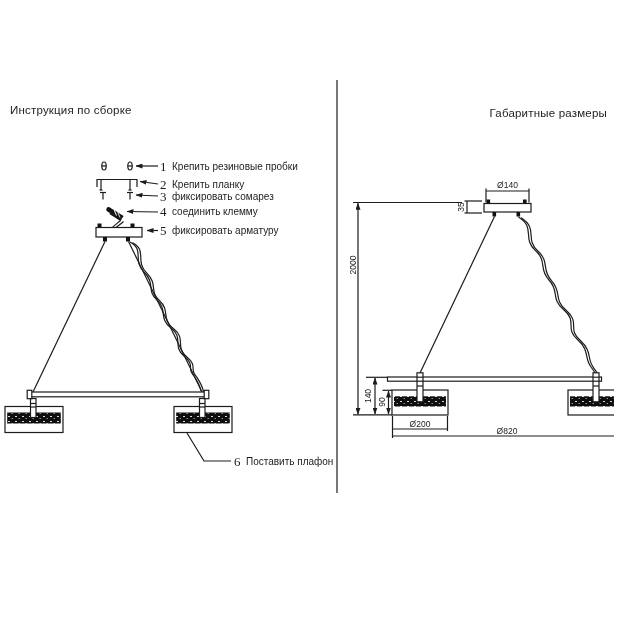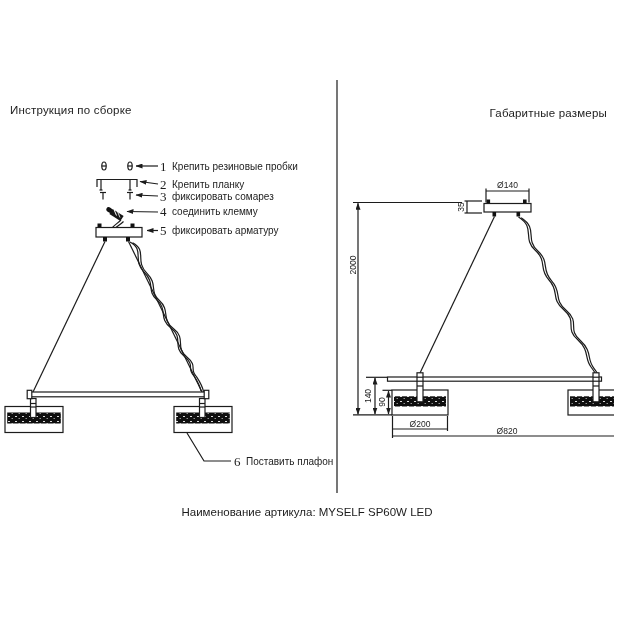--- a/index.html
+++ b/index.html
@@ -25,7 +25,6 @@
 
   <div class="title title-left">Инструкция по сборке</div>
   <div class="title title-right">Габаритные размеры</div>
-  <div class="caption">Наименование артикула: MYSELF SP60W LED</div>
 
   <svg class="drawing" width="630" height="630" viewBox="0 0 630 630">
     <defs>

